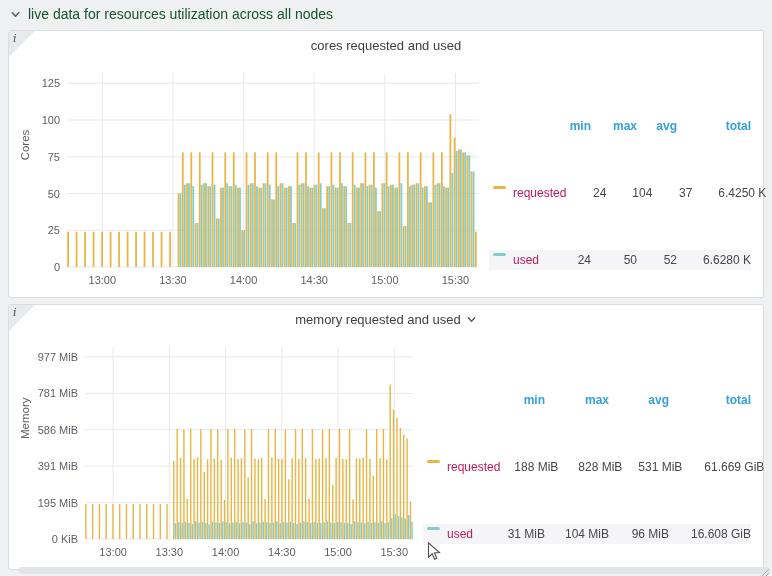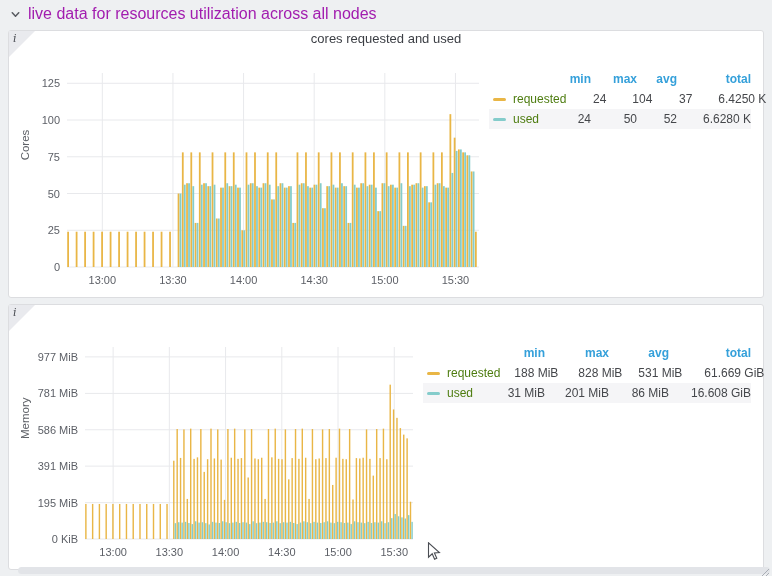--- a/index.html
+++ b/index.html
@@ -15,7 +15,7 @@
     height:28px; display:flex; align-items:center; gap:7px;
     padding-left:10px; cursor:pointer;
   }
-  .row-header .title { font-size:16px; font-weight:500; color:#a21caf;text-align:center; }
+  .row-header .title { font-size:14px; font-weight:500; color:#14532d;text-align:center; }
   .chev { width:11px; height:11px; flex:0 0 auto; }
   .chev polyline { fill:none; stroke:#595c62; stroke-width:1.6; stroke-linecap:round; stroke-linejoin:round; }
 

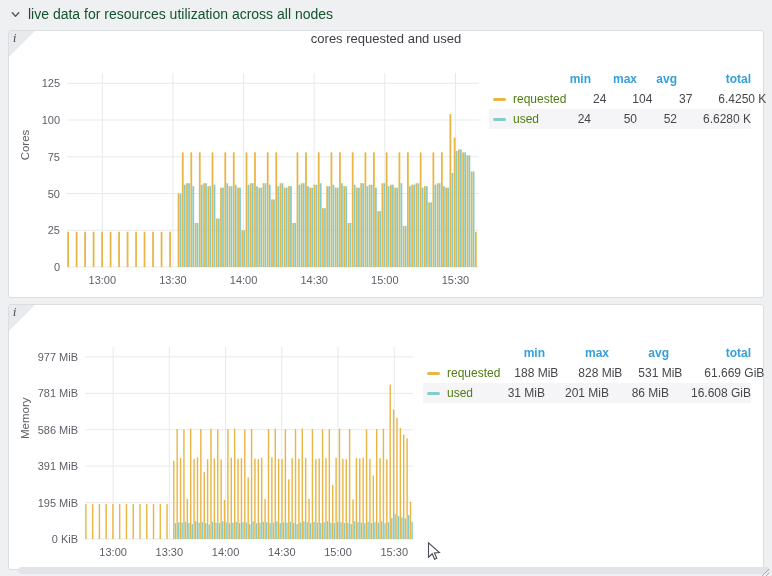--- a/index.html
+++ b/index.html
@@ -28,7 +28,7 @@
   #panel-memory { top:304px; height:266px; }
 
   .panel-title {
-    text-align:center; font-size:13px; font-weight:500;
+    text-align:center; padding-top:7px; font-size:13px; font-weight:500;
     color:#3b3e44; cursor:pointer; display:flex; justify-content:center; align-items:center; gap:5px;
   }
   .info-corner {

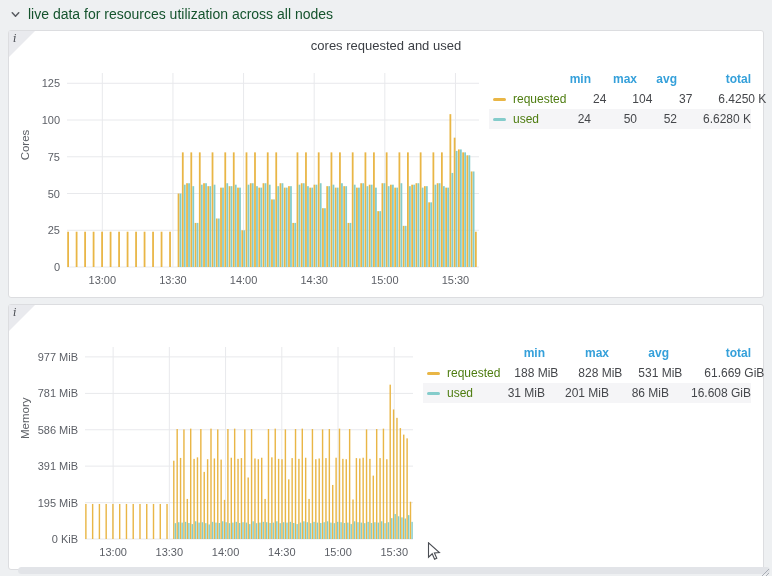--- a/index.html
+++ b/index.html
@@ -55,7 +55,7 @@
   .legend { position:absolute; top:38px; font-size:12px; }
   #panel-cores  .legend { right:12px; width:262px; }
   #panel-memory .legend { right:12px; width:328px; }
-  .lgrid { display:grid; align-items:center; }
+  .lgrid { display:grid; align-items:center;margin-top:47px; }
   #panel-cores  .lgrid { grid-template-columns:1fr 40px 46px 40px 74px; }
   #panel-memory .lgrid { grid-template-columns:1fr 58px 64px 60px 82px; }
   .lgrid > div { padding:3px 0; text-align:right; white-space:nowrap; }

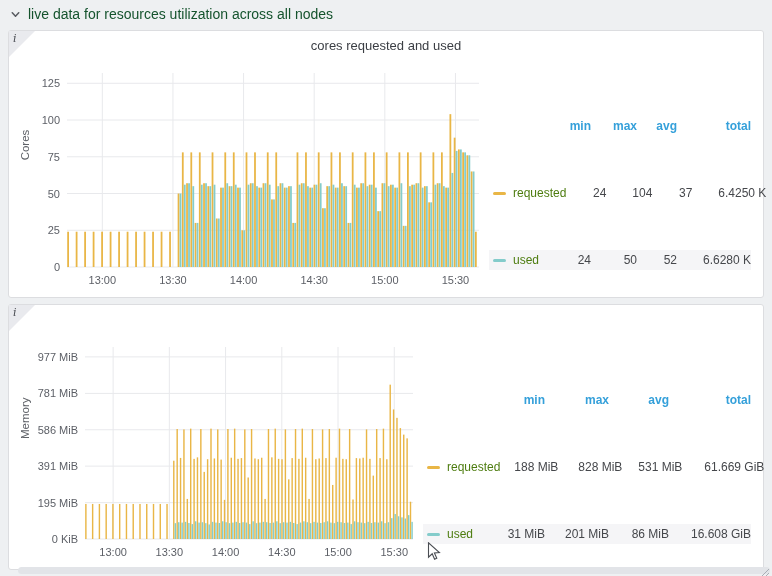--- a/index.html
+++ b/index.html
@@ -59,7 +59,7 @@
   #panel-cores  .lgrid { grid-template-columns:1fr 40px 46px 40px 74px; }
   #panel-memory .lgrid { grid-template-columns:1fr 58px 64px 60px 82px; }
   .lgrid > div { padding:3px 0; text-align:right; white-space:nowrap; }
-  .lgrid .name-cell { text-align:left; display:flex; align-items:center; gap:7px; cursor:pointer; color:#4d7c0f; padding-left:4px; }
+  .lgrid .name-cell { text-align:left; display:flex; gap:7px; cursor:pointer; color:#be185d; padding-left:4px; }
   .lhead > div { font-weight:700; }
   .swatch { display:inline-block; width:13px; height:3px; border-radius:2px; flex:0 0 auto; }
   .lrow-alt { background:#f5f5f7; }

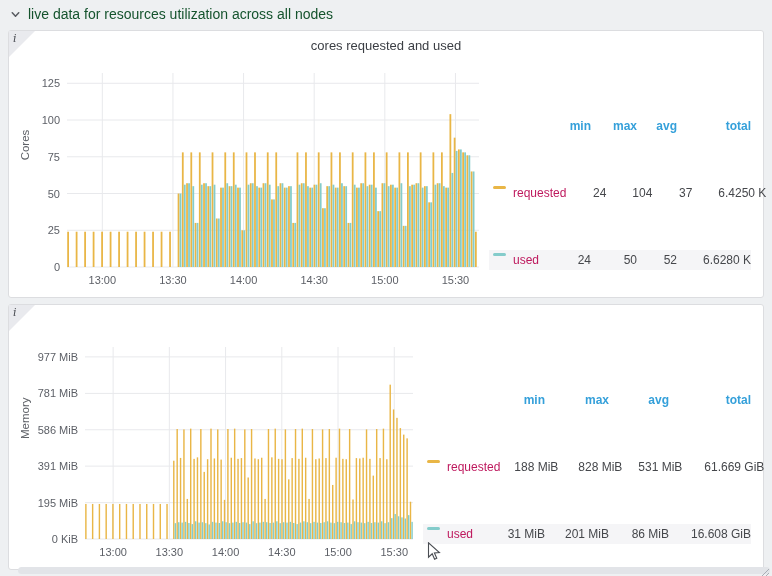--- a/index.html
+++ b/index.html
@@ -311,6 +311,12 @@
   <div class="info-corner">
     <span class="i-glyph">i</span>
   </div>
+  <div class="panel-title">
+    <span>memory requested and used</span>
+    <svg class="chev" viewBox="0 0 12 12">
+        <polyline points="2.5,4 6,8 9.5,4"></polyline>
+      </svg>
+  </div>
   <div class="axis-label">Memory</div>
   <div class="chart-host">
       <svg width="384" height="224">

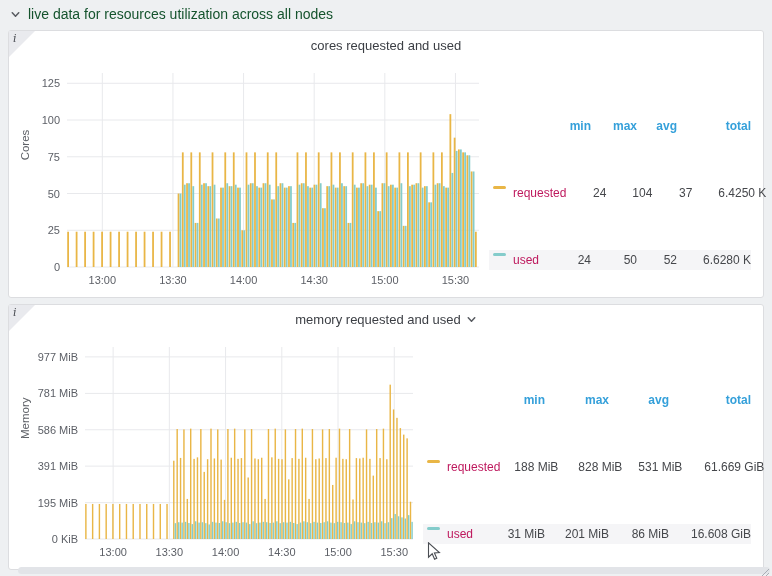--- a/index.html
+++ b/index.html
@@ -526,7 +526,7 @@
         <span>used</span>
       </div>
       <div>31 MiB</div>
-      <div>201 MiB</div>
+      <div>104 MiB</div>
       <div>86 MiB</div>
       <div>16.608 GiB</div>
     </div>

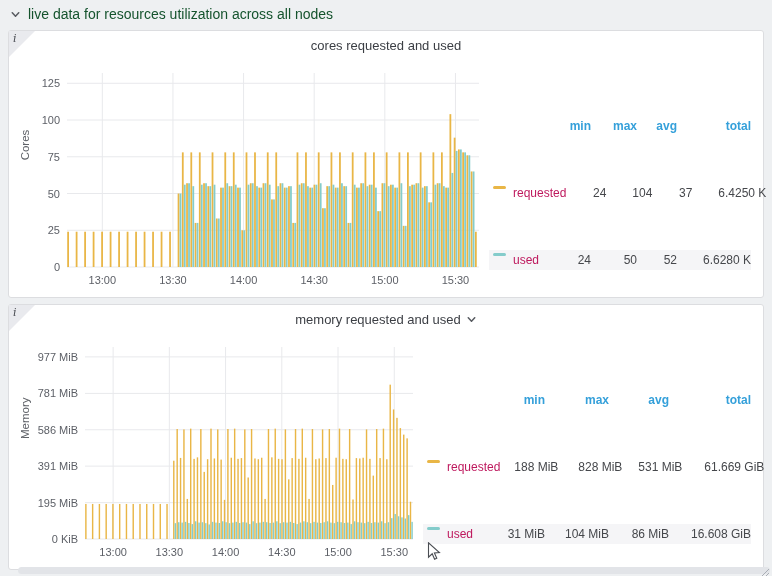--- a/index.html
+++ b/index.html
@@ -527,7 +527,7 @@
       </div>
       <div>31 MiB</div>
       <div>104 MiB</div>
-      <div>86 MiB</div>
+      <div>96 MiB</div>
       <div>16.608 GiB</div>
     </div>
   </div>

